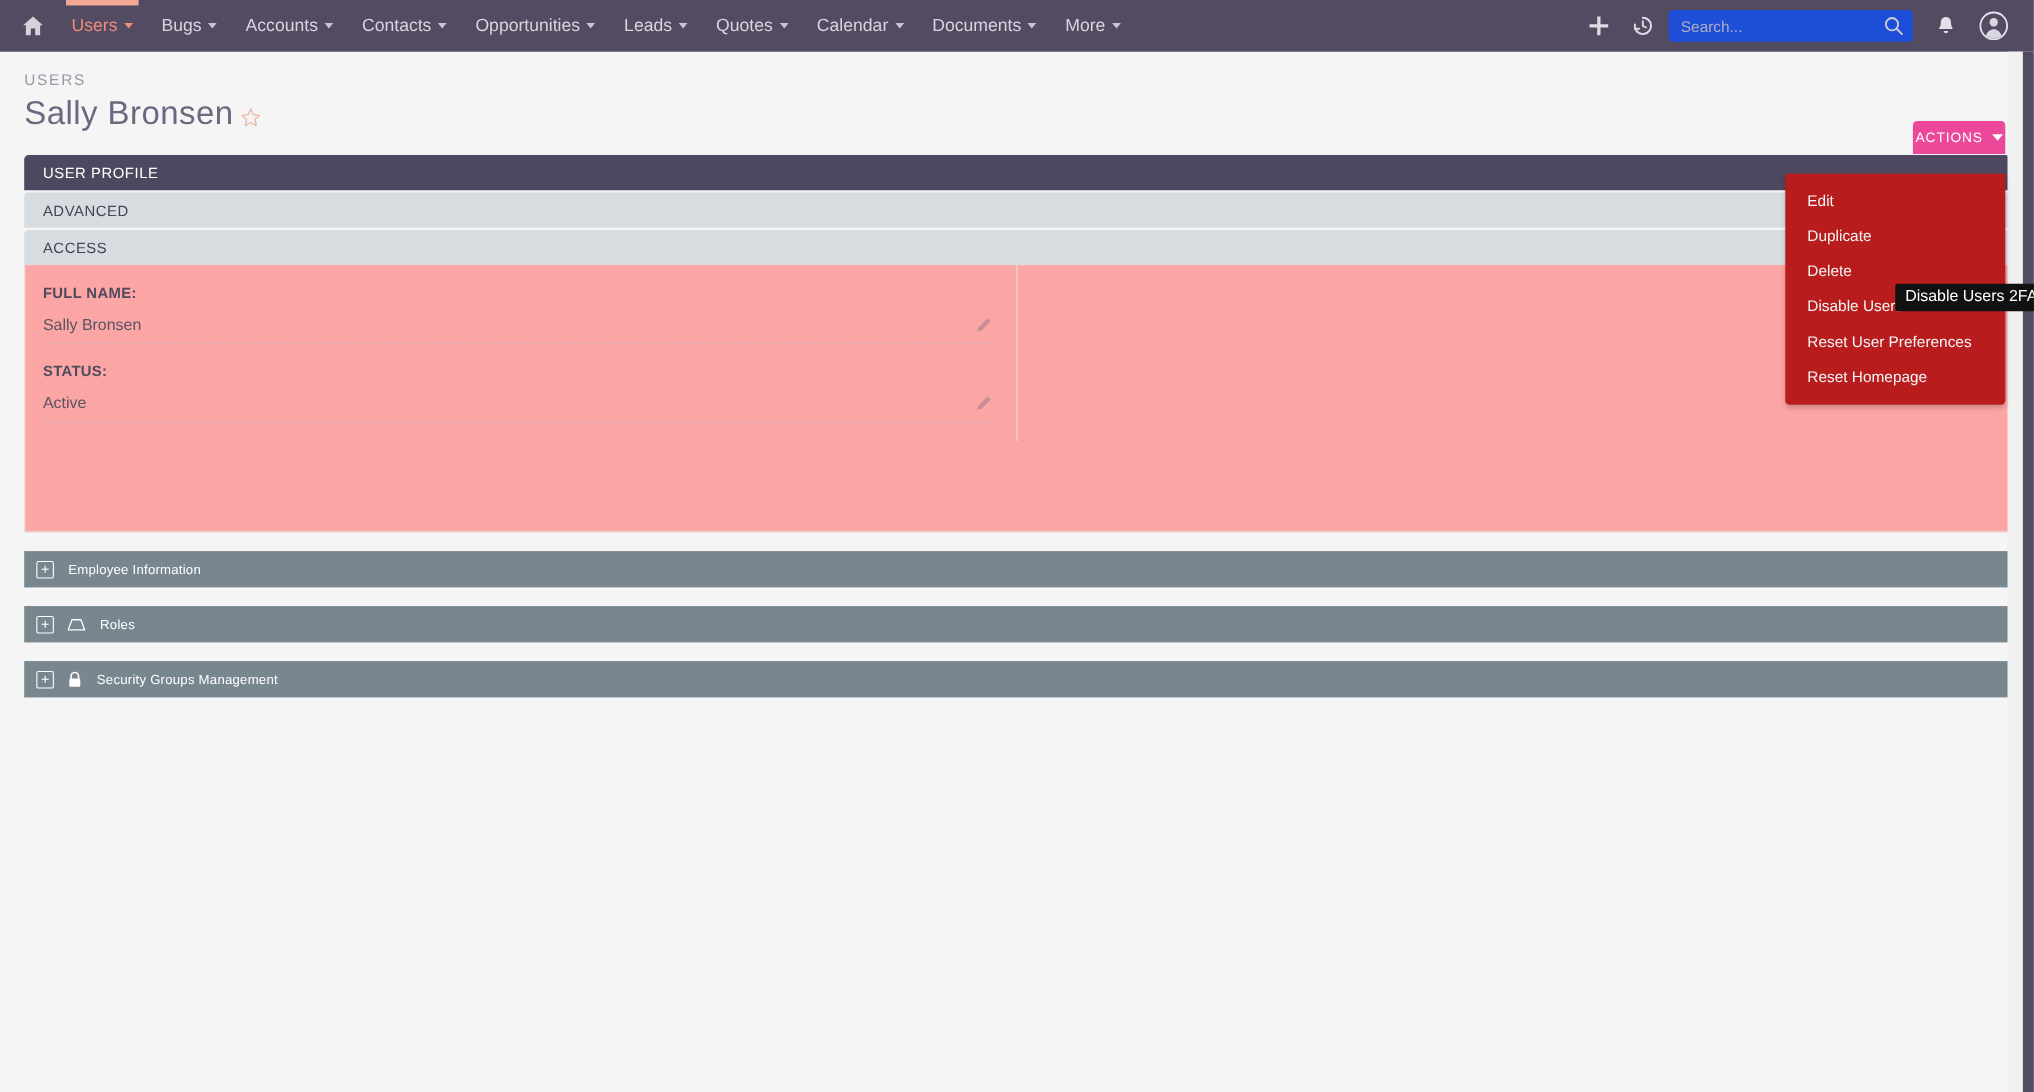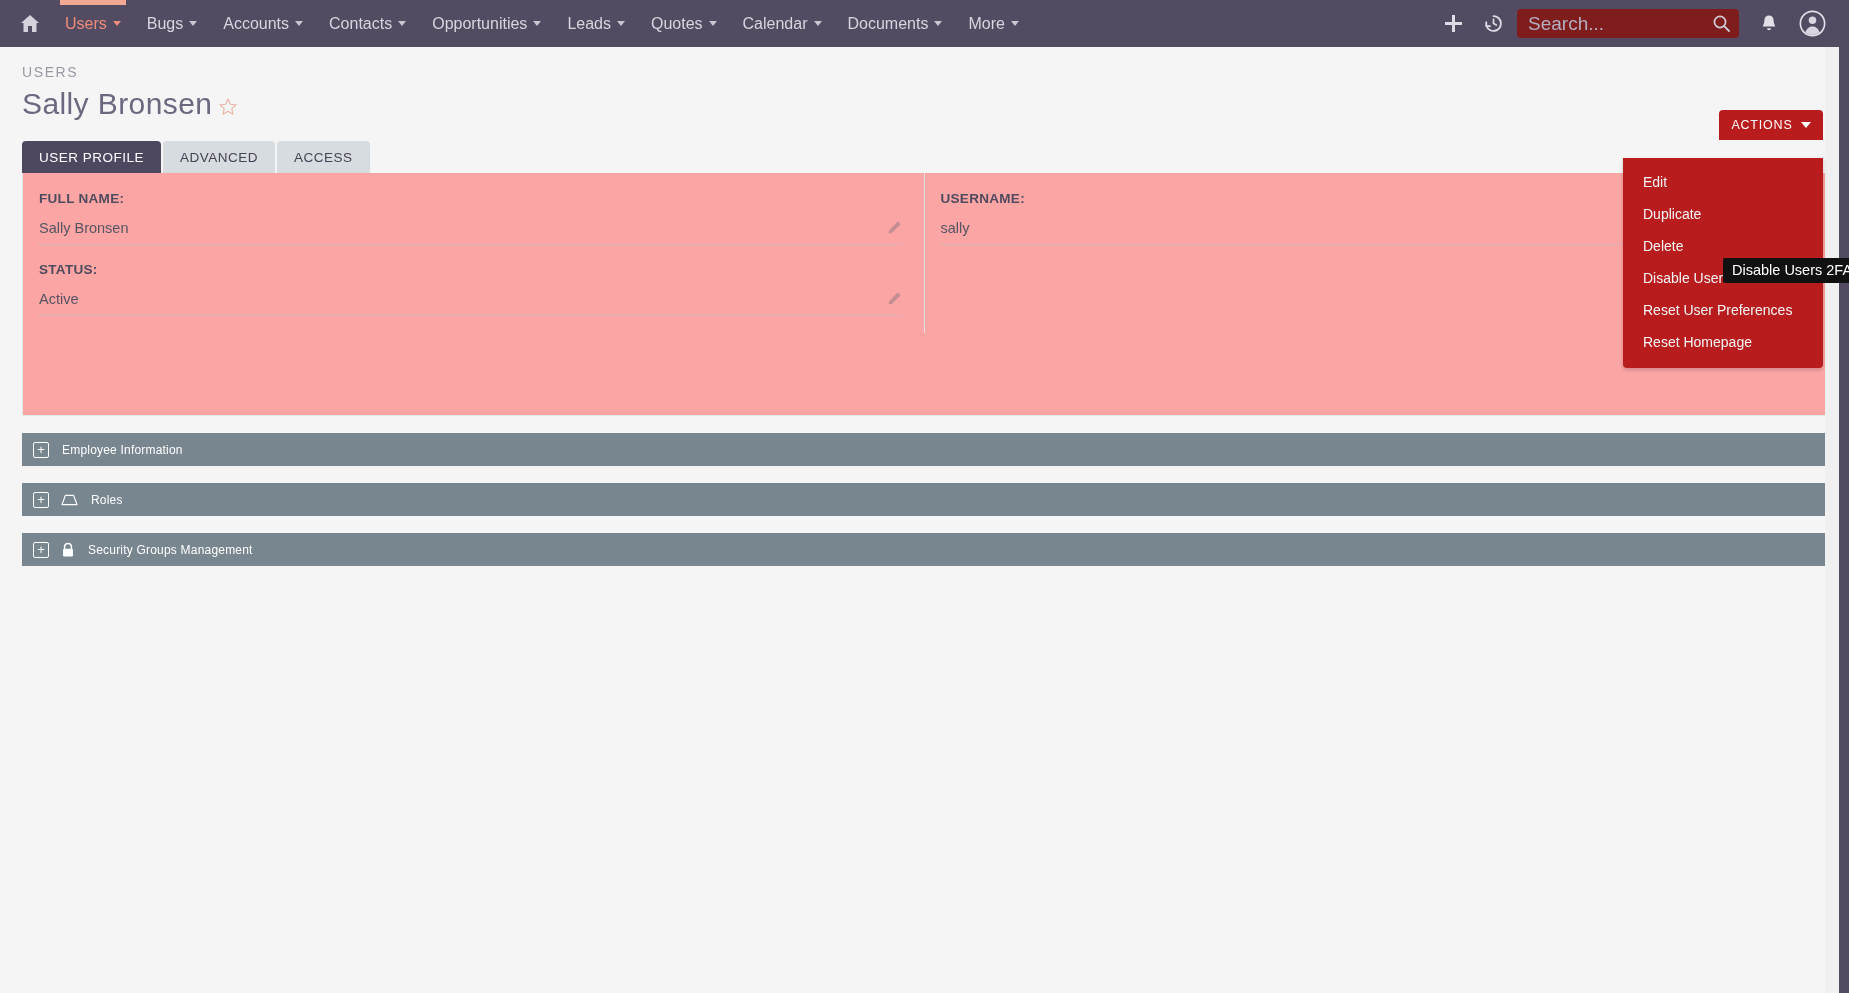--- a/index.html
+++ b/index.html
@@ -75,10 +75,10 @@
   }
   .search-input {
     width: 222px; height: 29px;
-    background: #7f1d1d;
+    background: #1d4ed8;
     border: none; border-radius: 4px;
     color: #d8d5de;
-    font-size: 19px;
+    font-size: 14px;
     font-family: "Liberation Sans", sans-serif;
     padding: 0 34px 0 11px;
     outline: none;

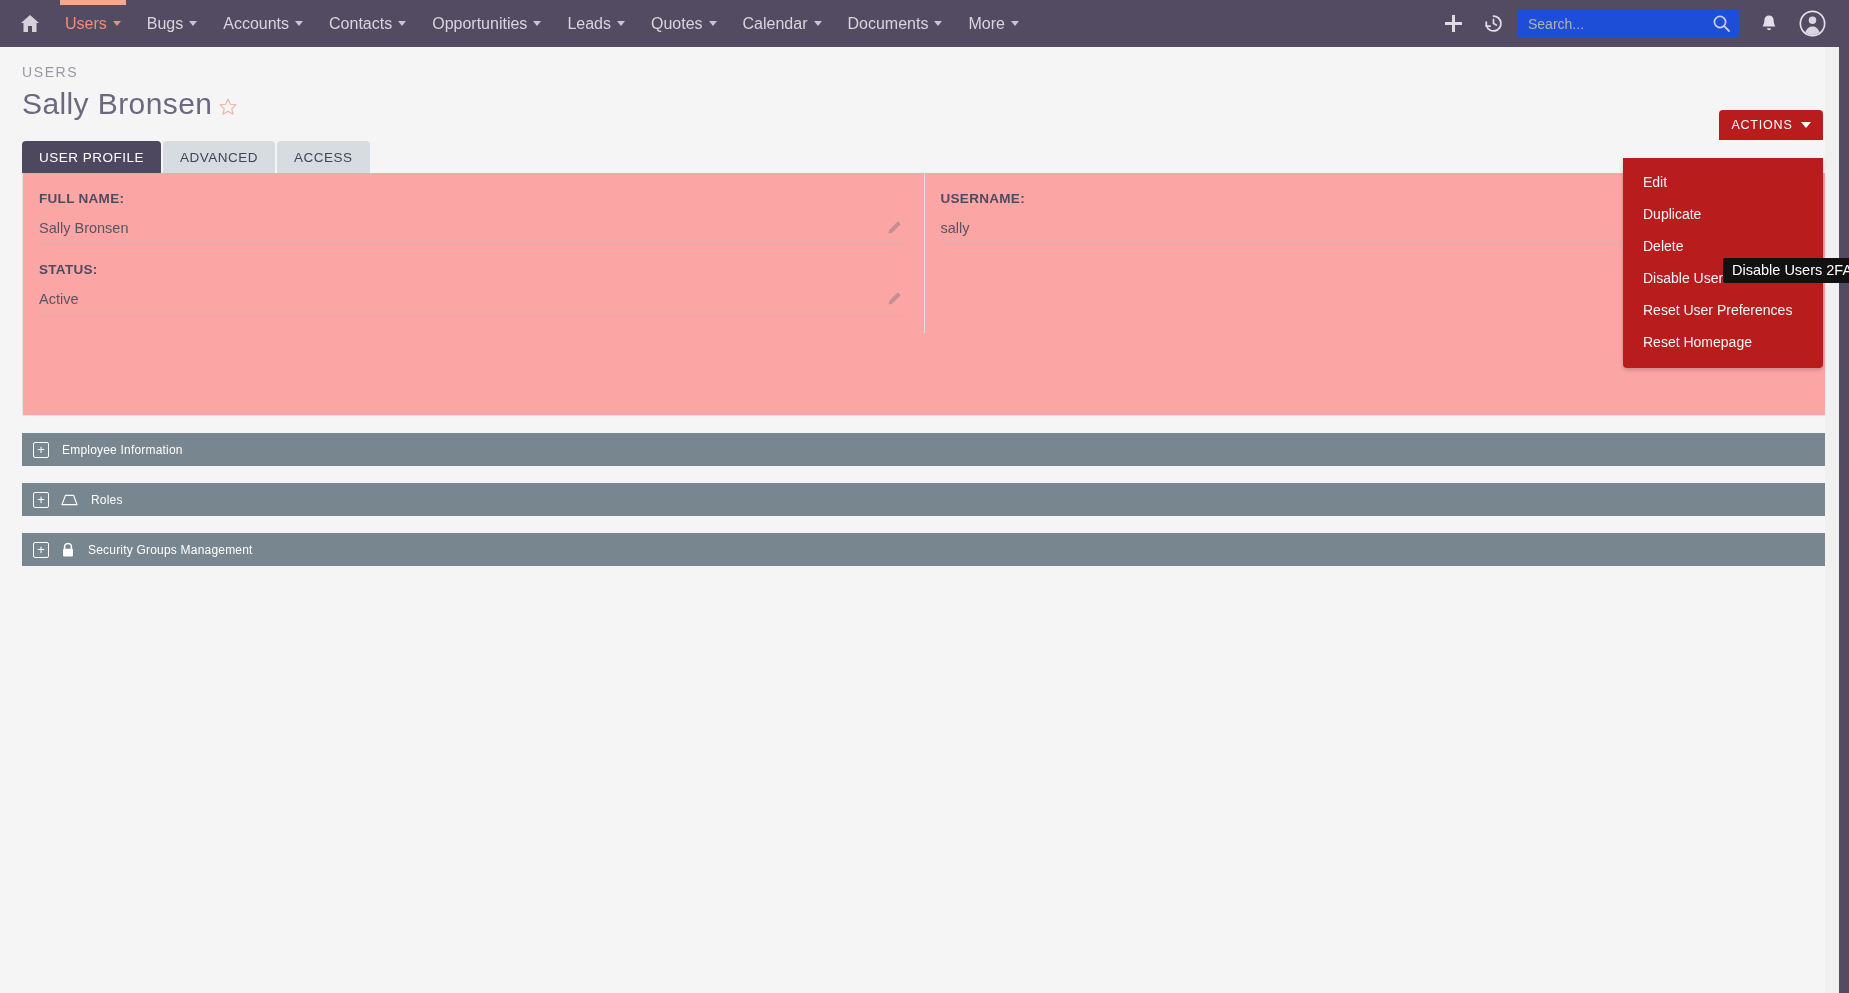--- a/index.html
+++ b/index.html
@@ -131,9 +131,9 @@
     z-index: 30;
   }
   .actions-btn {
-    width: 104px; height: 30px;
+    width: 84px; height: 30px;
     margin-left: auto;
-    background: #b91c1c;
+    background: #ec4899;
     color: #ffffff;
     border: none;
     border-radius: 4px 4px 0 0;

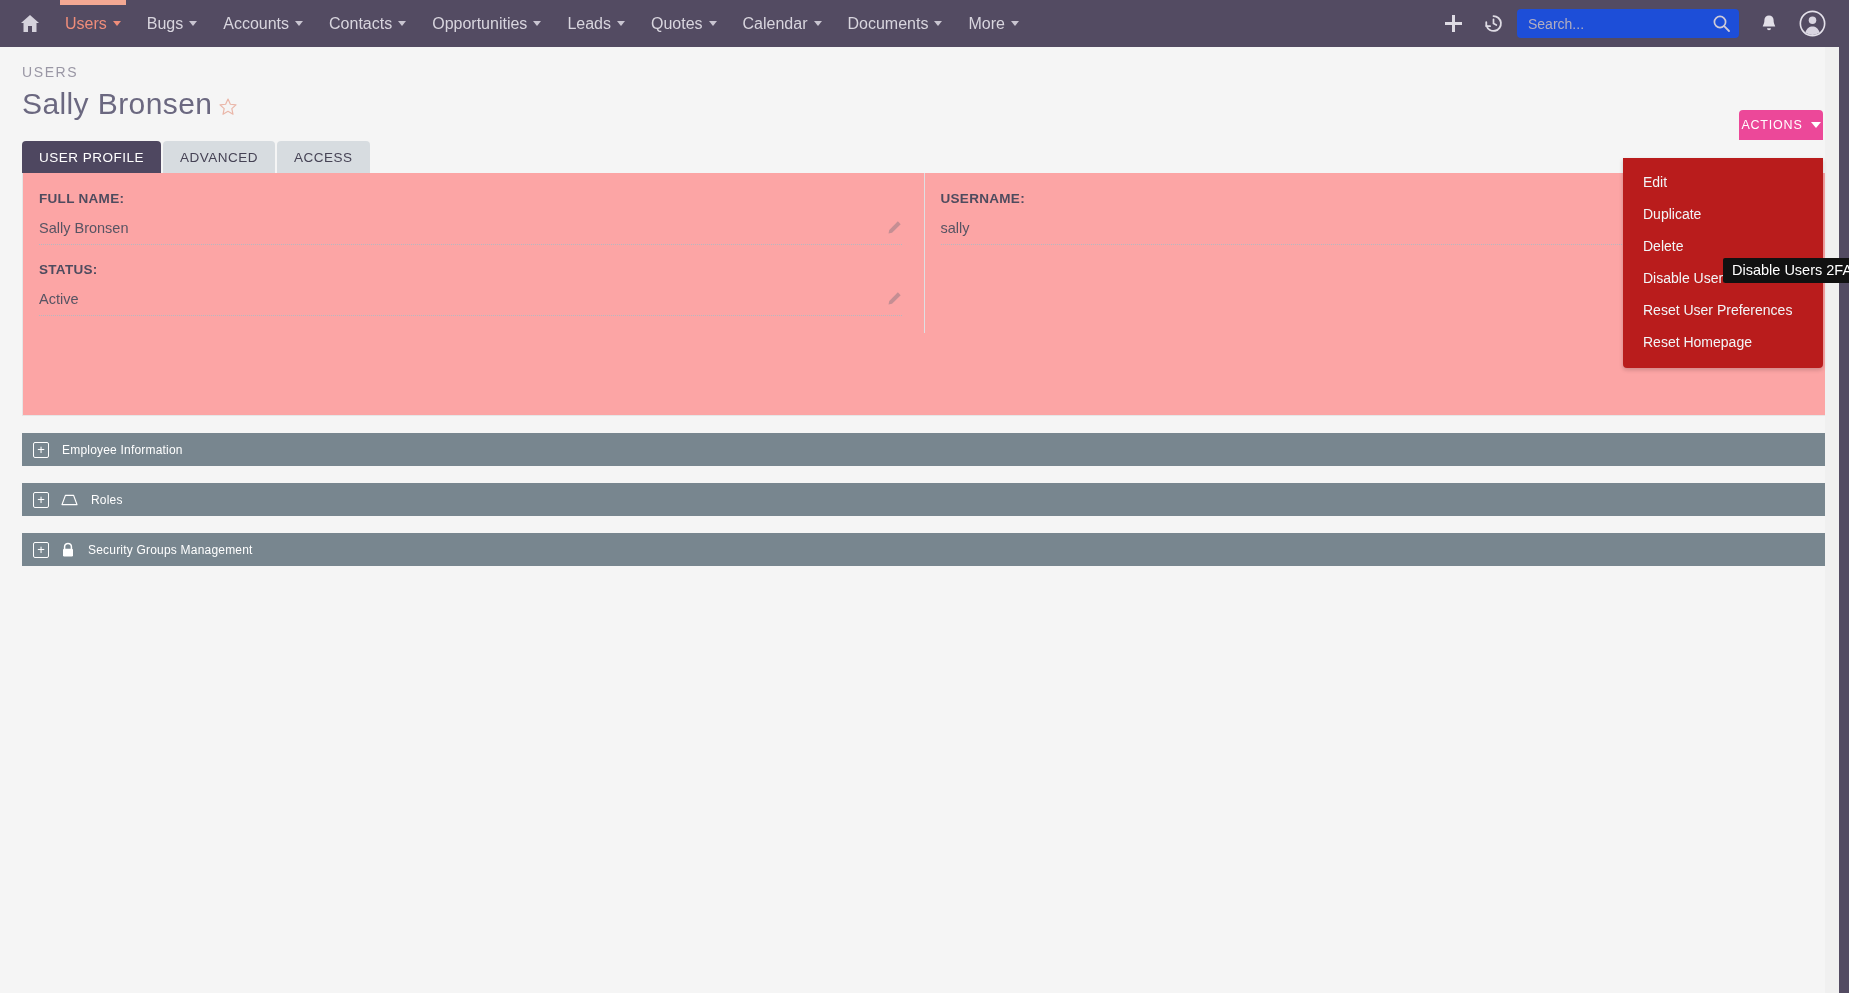--- a/index.html
+++ b/index.html
@@ -185,6 +185,7 @@
     display: flex;
     margin-top: 20px;
     gap: 2px;
+    flex-direction: column;
   }
   .tab {
     height: 32px;

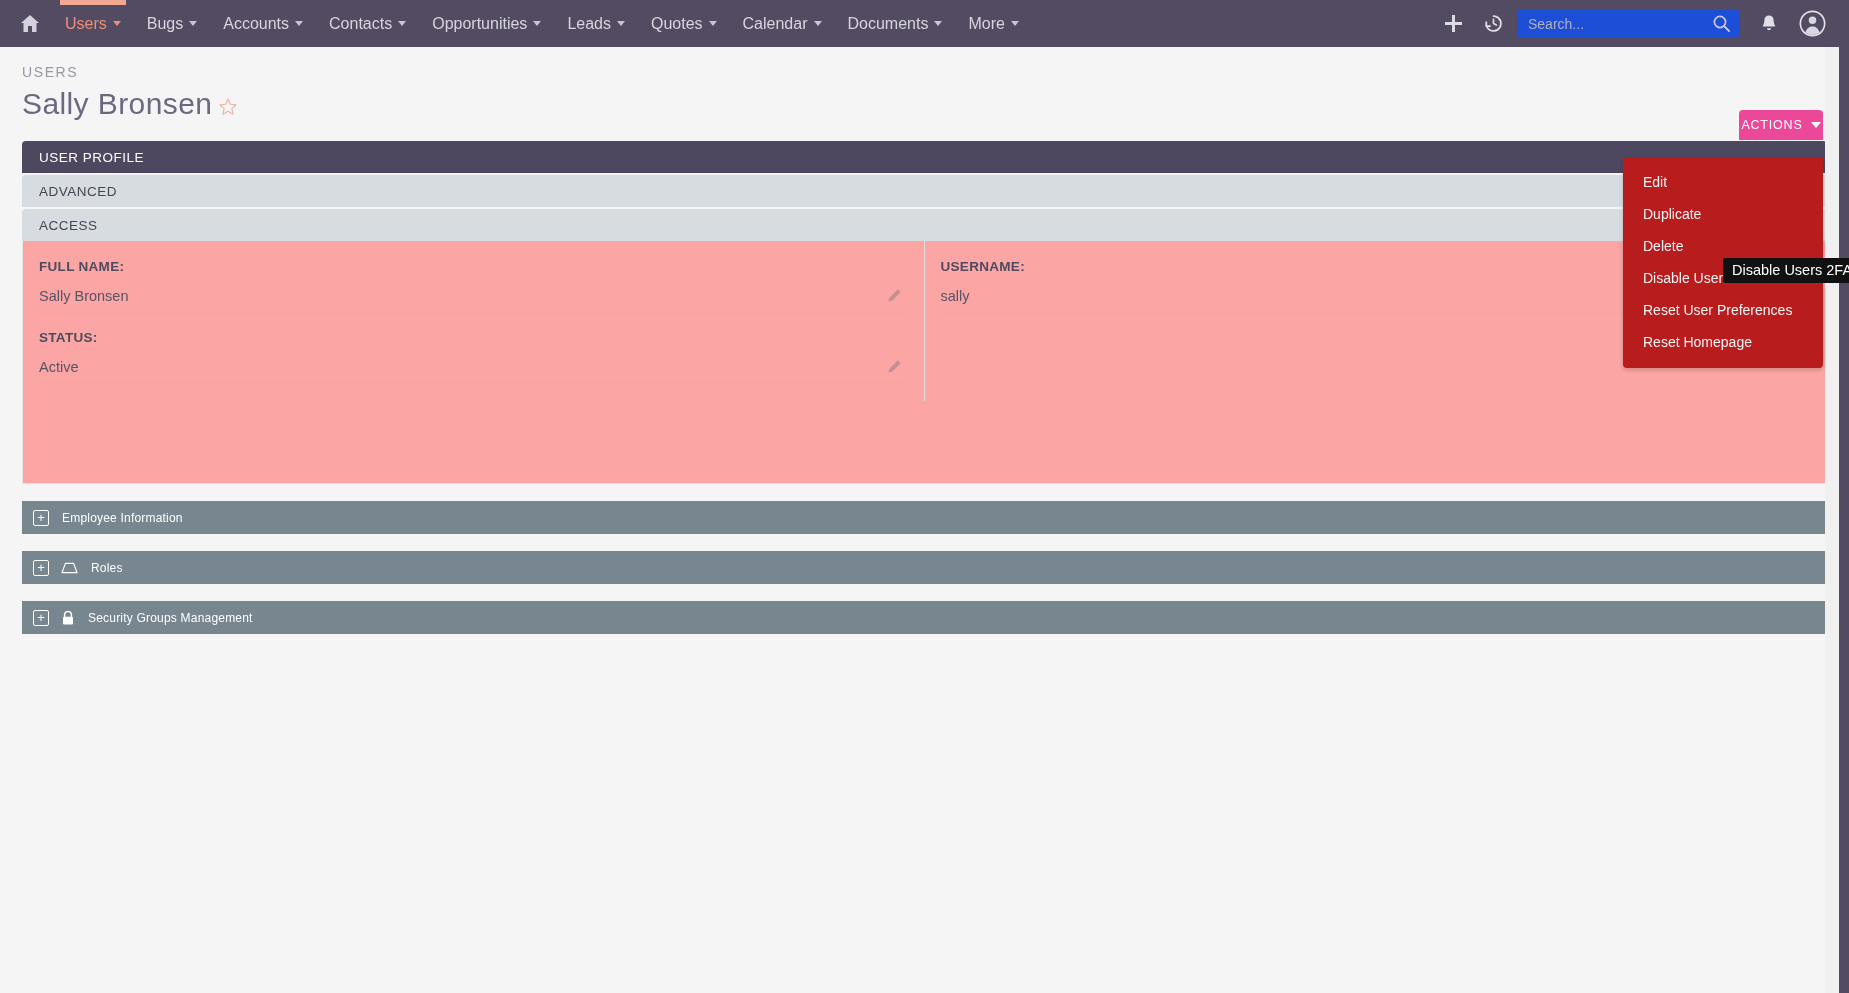--- a/index.html
+++ b/index.html
@@ -447,15 +447,6 @@
         </div>
 
         <div class="field-col right">
-          <div class="field-block">
-            <div class="field-label">USERNAME:</div>
-            <div class="field-value-row">
-              <div class="field-value">sally</div>
-              <svg class="pencil" viewBox="0 0 16 16">
-                <path d="M11.6 1.4 L14.6 4.4 L5.4 13.6 L1.6 14.4 L2.4 10.6 Z" fill="#6d6a78"></path>
-              </svg>
-            </div>
-          </div>
         </div>
       </div>
 

